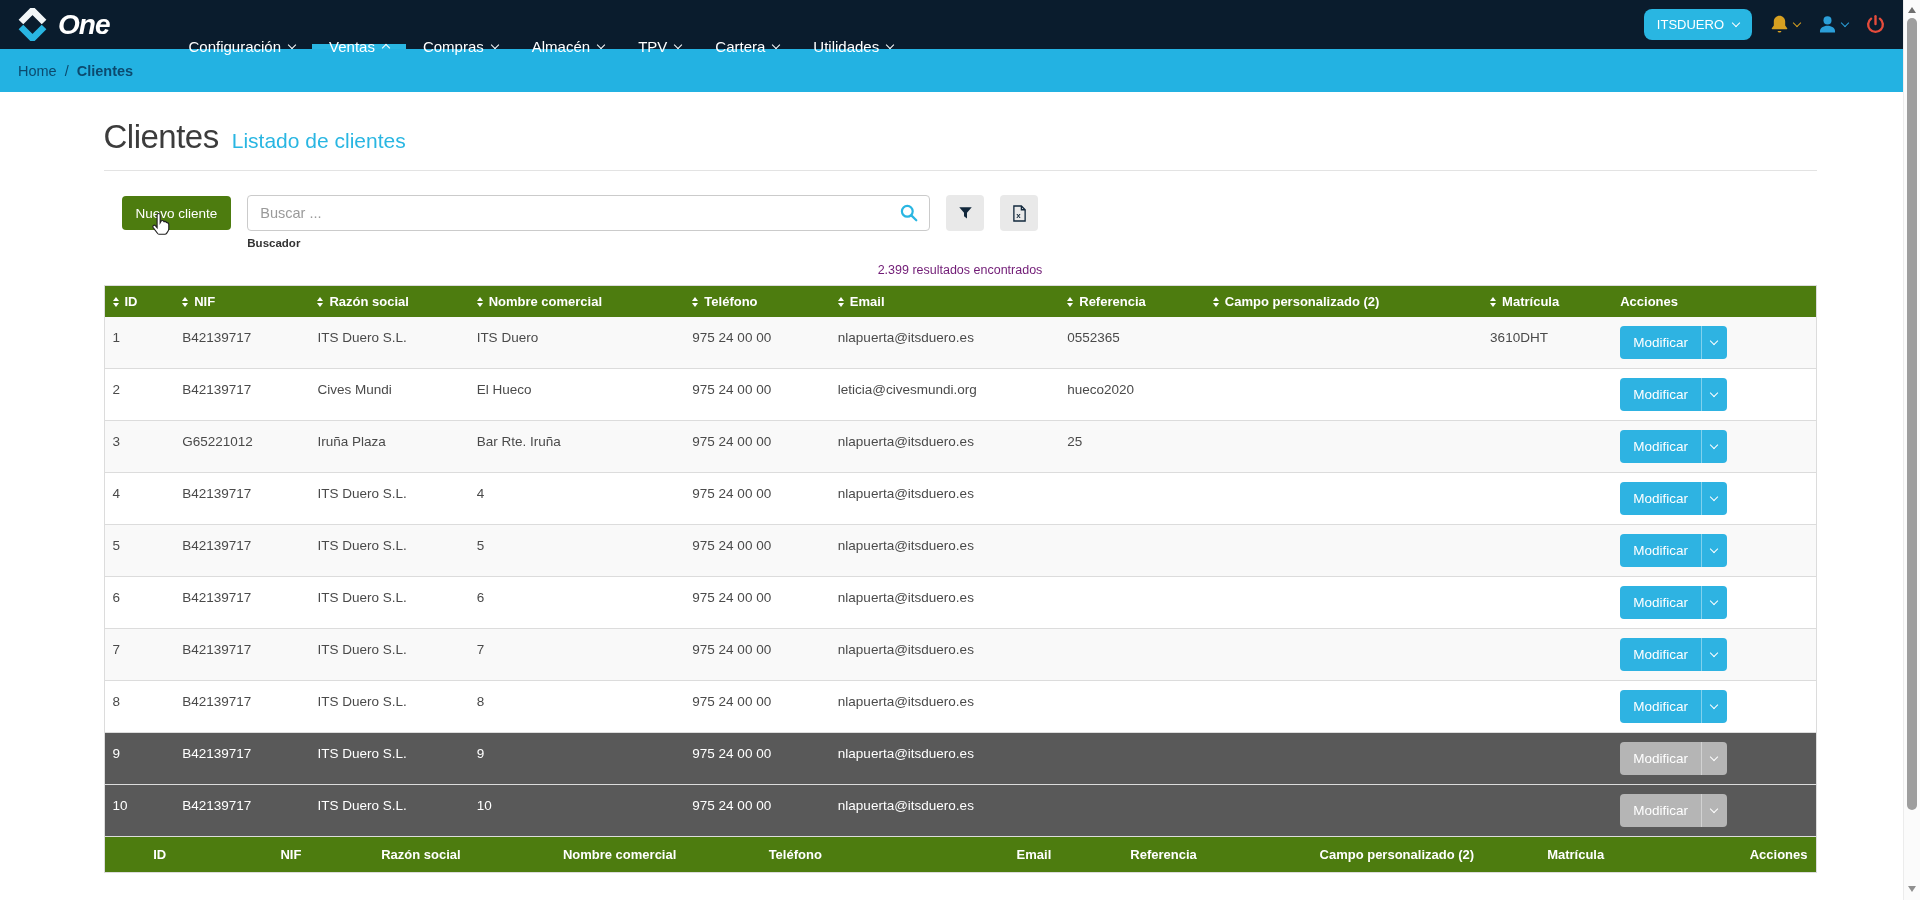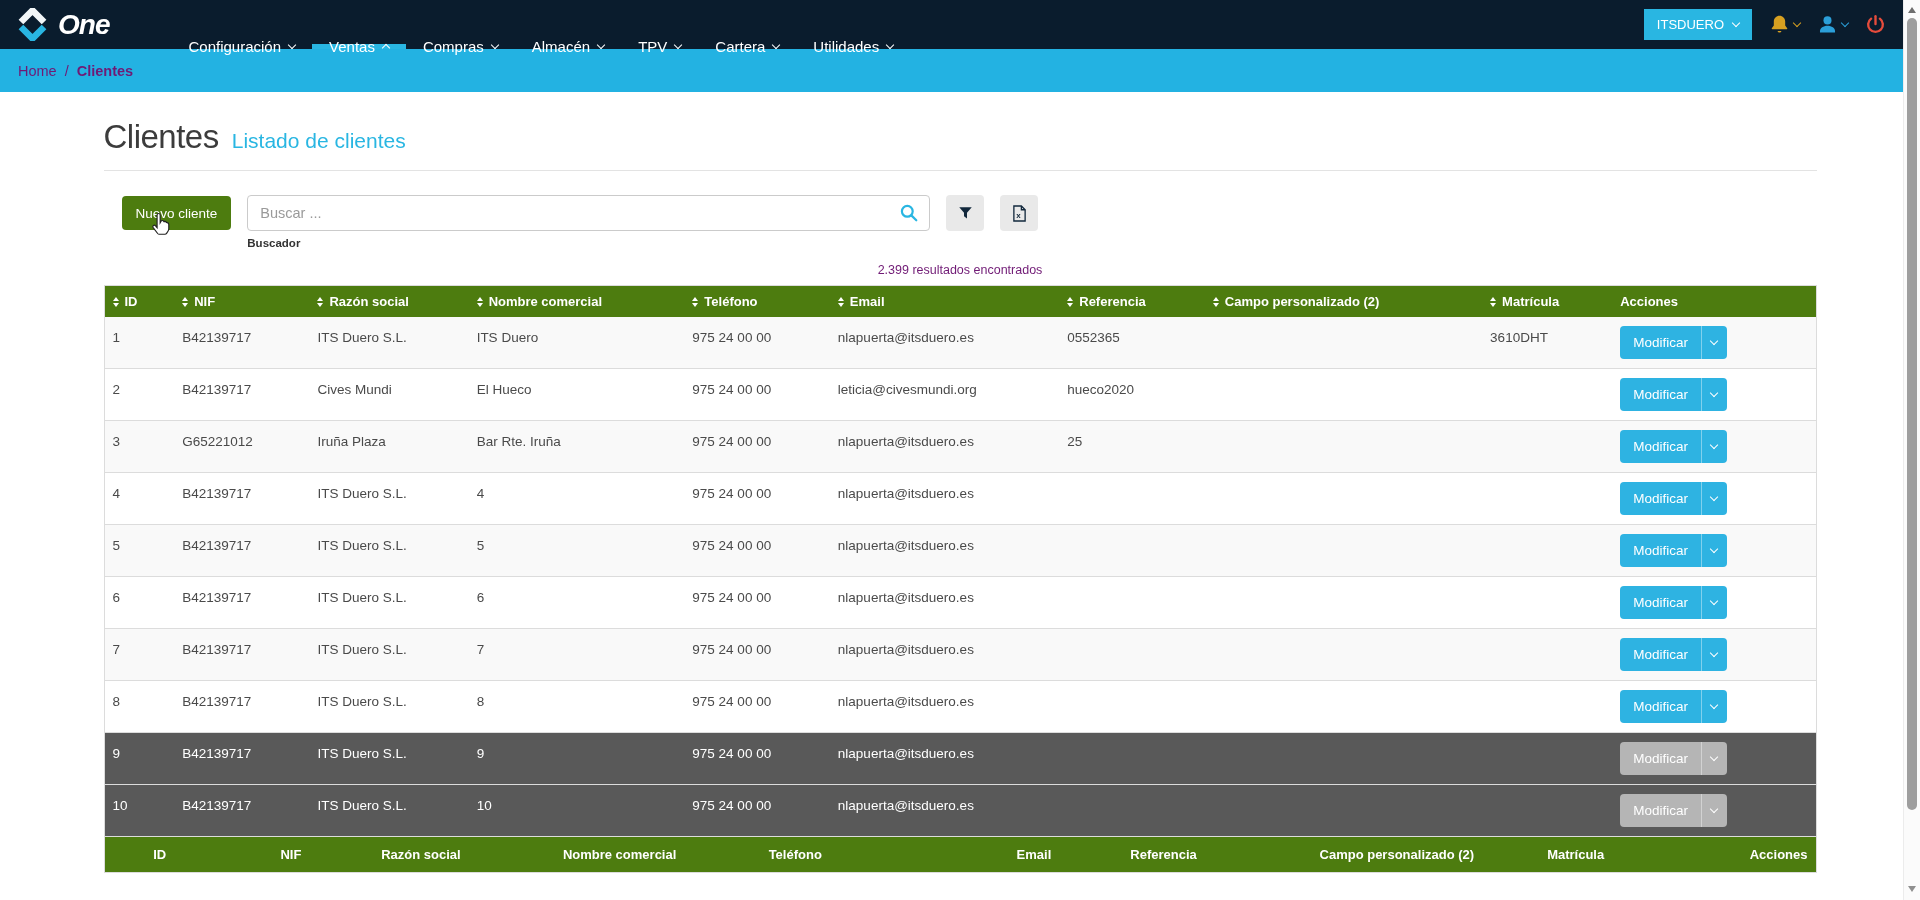--- a/index.html
+++ b/index.html
@@ -18,7 +18,7 @@
           display:inline-block; transform:rotate(45deg); margin-top:-3px; }
   .chev.up { transform:rotate(225deg); margin-top:3px; }
   .nav-right { margin-left:auto; display:flex; align-items:center; gap:17px; }
-  .user-btn { background:#29b6e2; color:#fff; border:none; border-radius:0; height:31px;
+  .user-btn { background:#29b6e2; color:#fff; border:none; border-radius:8px; height:31px;
               padding:0 13px; font-size:13px; display:flex; align-items:center; gap:9px;
               font-family:inherit; cursor:pointer; }
   .icon-group { display:flex; align-items:center; gap:4px; cursor:pointer; }

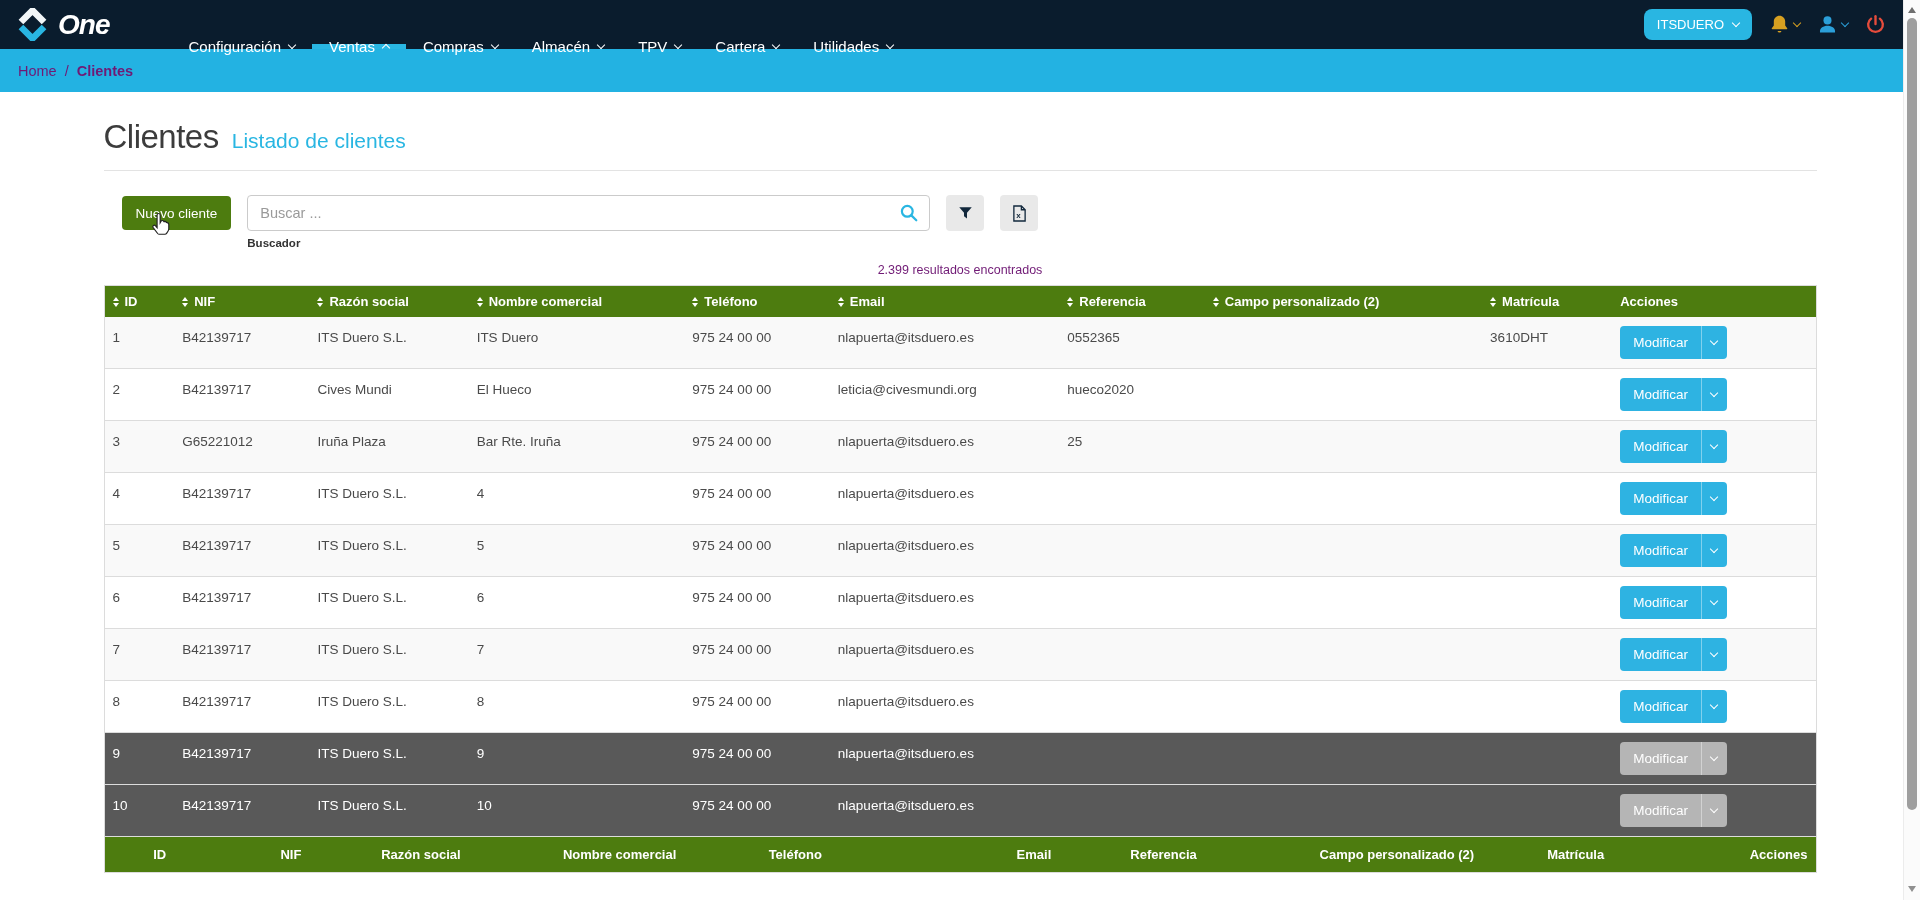--- a/index.html
+++ b/index.html
@@ -26,7 +26,7 @@
 
   
   .breadcrumb-bar { height:43px; background:#23b2e2; display:flex; align-items:center;
-                    padding:0 18px; color:#701a75; font-size:14.5px; gap:8px; }
+                    padding:0 18px; color:#0c4a6e; font-size:14.5px; gap:8px; }
   .bc-current { font-weight:700; }
 
   

